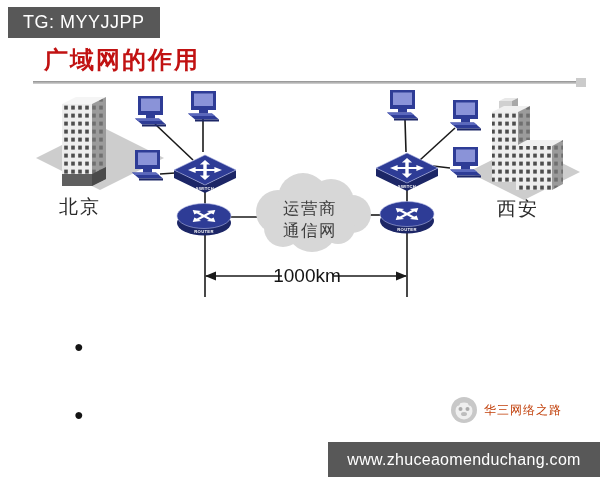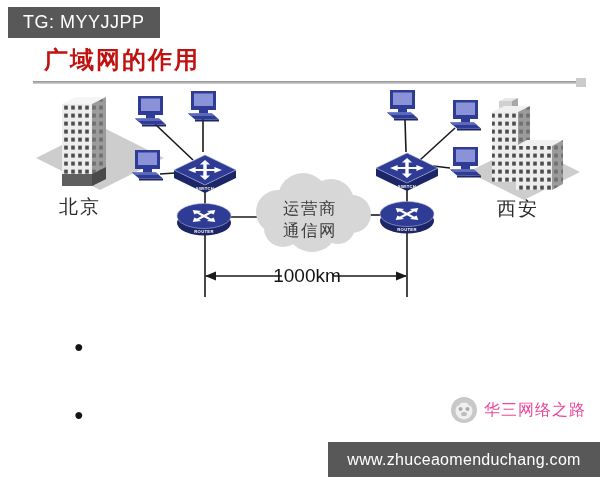--- a/index.html
+++ b/index.html
@@ -45,7 +45,7 @@
     position:absolute;left:449px;top:395px;display:flex;align-items:center;
   }
   .watermark .wm-text{
-    color:#ec4899;font-size:16px;letter-spacing:1px;margin-left:5px;font-weight:500;
+    color:#c2410c;font-size:12px;letter-spacing:1px;margin-left:5px;font-weight:500;
   }
   
   .footer{

